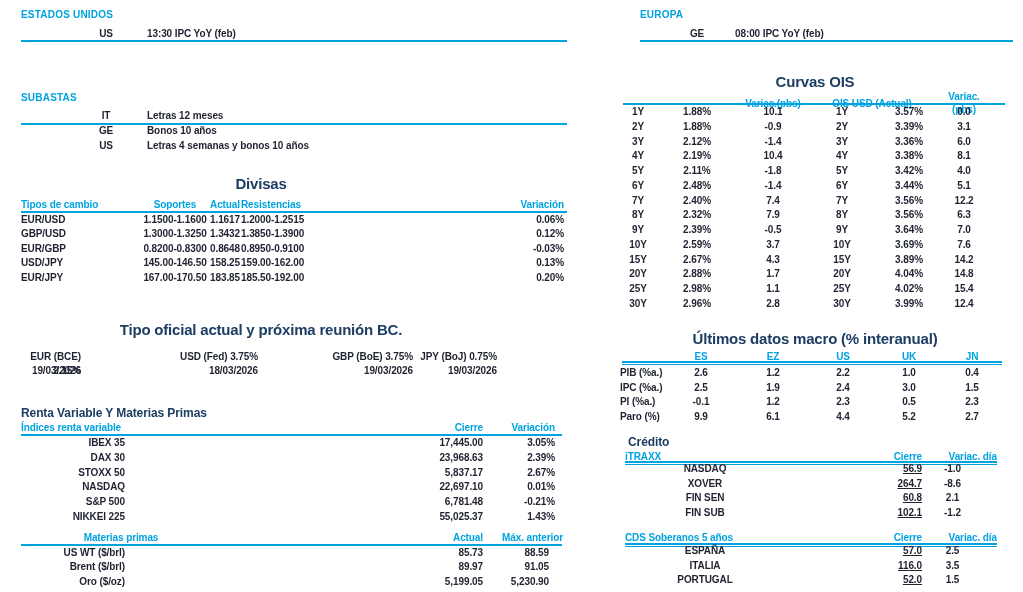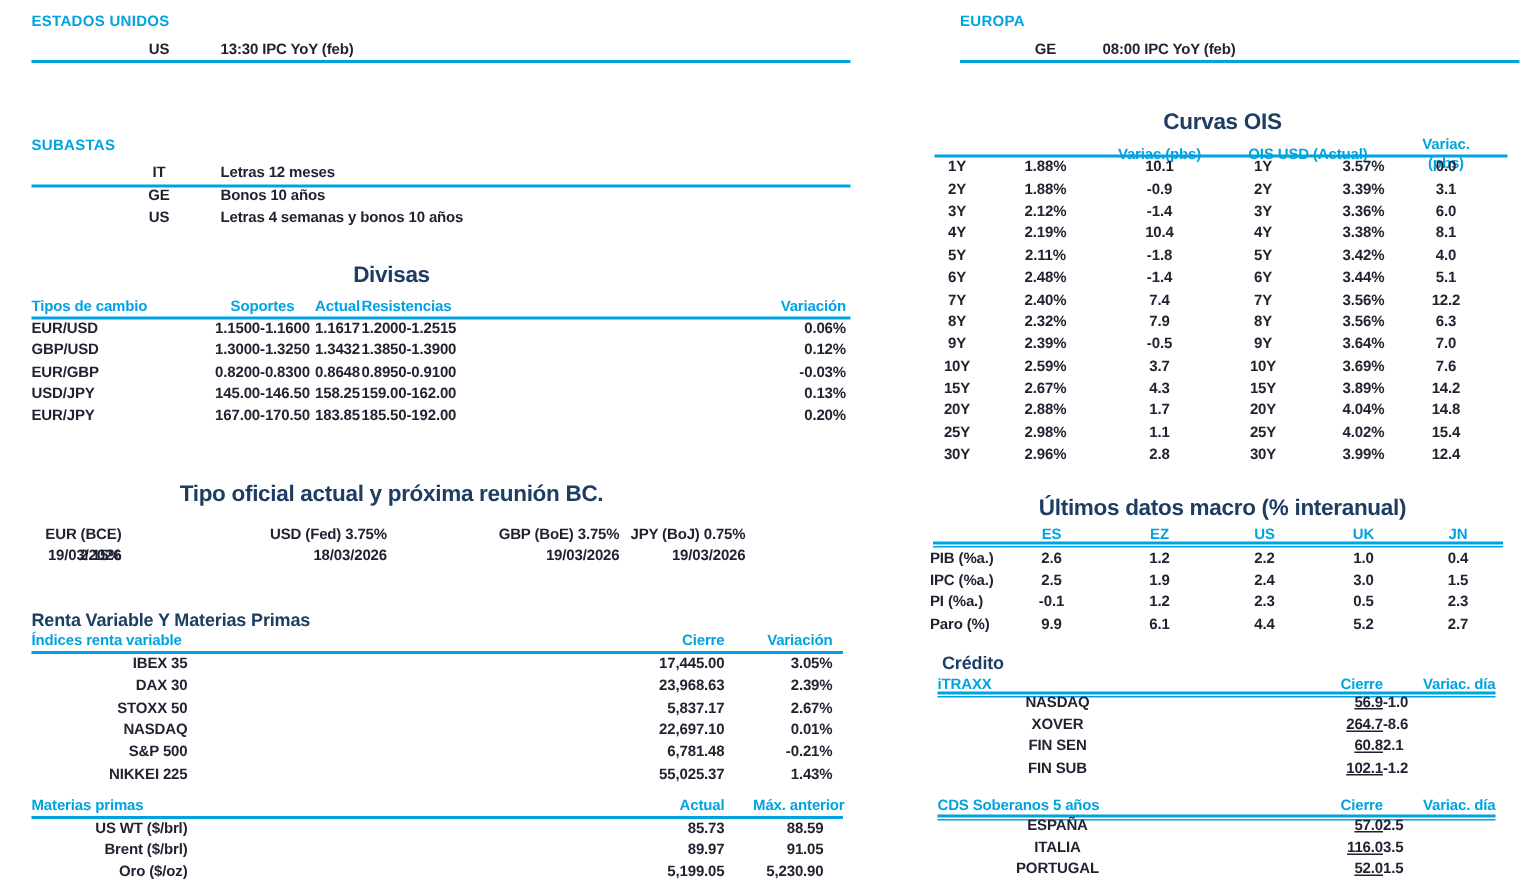--- a/index.html
+++ b/index.html
@@ -76,7 +76,7 @@
   .g-crh .c0{text-align:left;} .g-crh .c1,.g-crh .c2{text-align:right;}
   .g-cr{grid-template-columns:160px 137px 75px;}
   .g-cr .c0{text-align:center;} .g-cr .c1{text-align:right;text-decoration:underline;}
-  .g-cr .c2{text-align:left;padding-right:14px;}
+  .g-cr .c2{text-align:center;padding-right:14px;}
   #cr-rows .trow,#cds-rows .trow{height:14.7px;line-height:14.7px;}
 </style>
 </head>

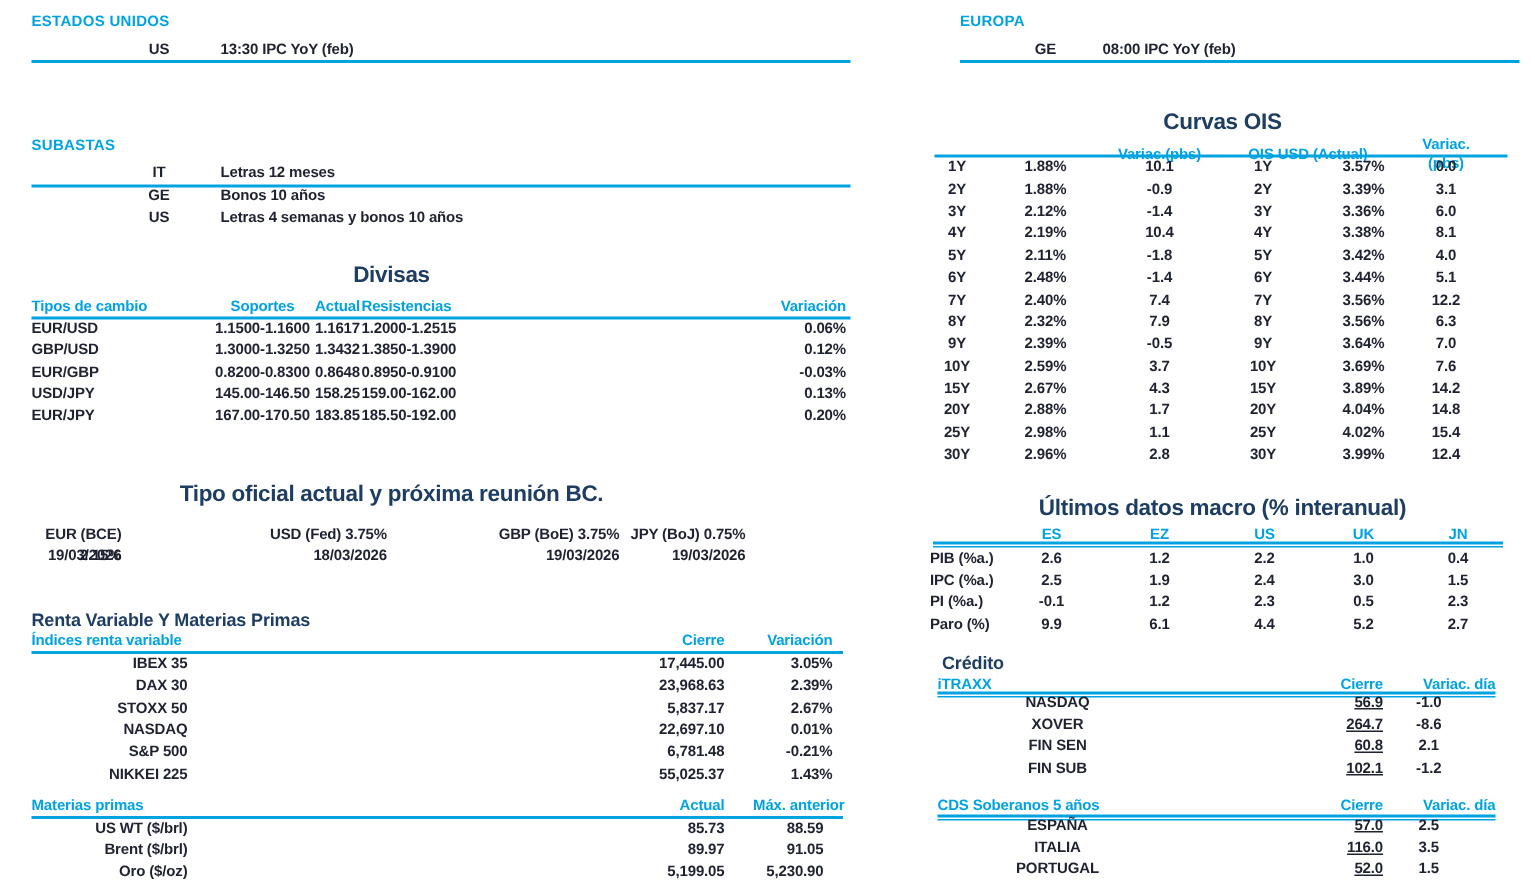--- a/index.html
+++ b/index.html
@@ -53,7 +53,7 @@
   .g-rv span{text-align:right;}
   #rv-rows .trow{height:14.8px;line-height:14.8px;}
   .g-mph{grid-template-columns:200px 262px 80px;}
-  .g-mph .c0{text-align:left;} .g-mph .c1,.g-mph .c2{text-align:right;}
+  .g-mph .c0{text-align:center;} .g-mph .c1,.g-mph .c2{text-align:right;}
   .g-mp{grid-template-columns:104px 358px 80px;}
   .g-mp span{text-align:right;}
   .g-mp .c2{padding-right:14px;}

